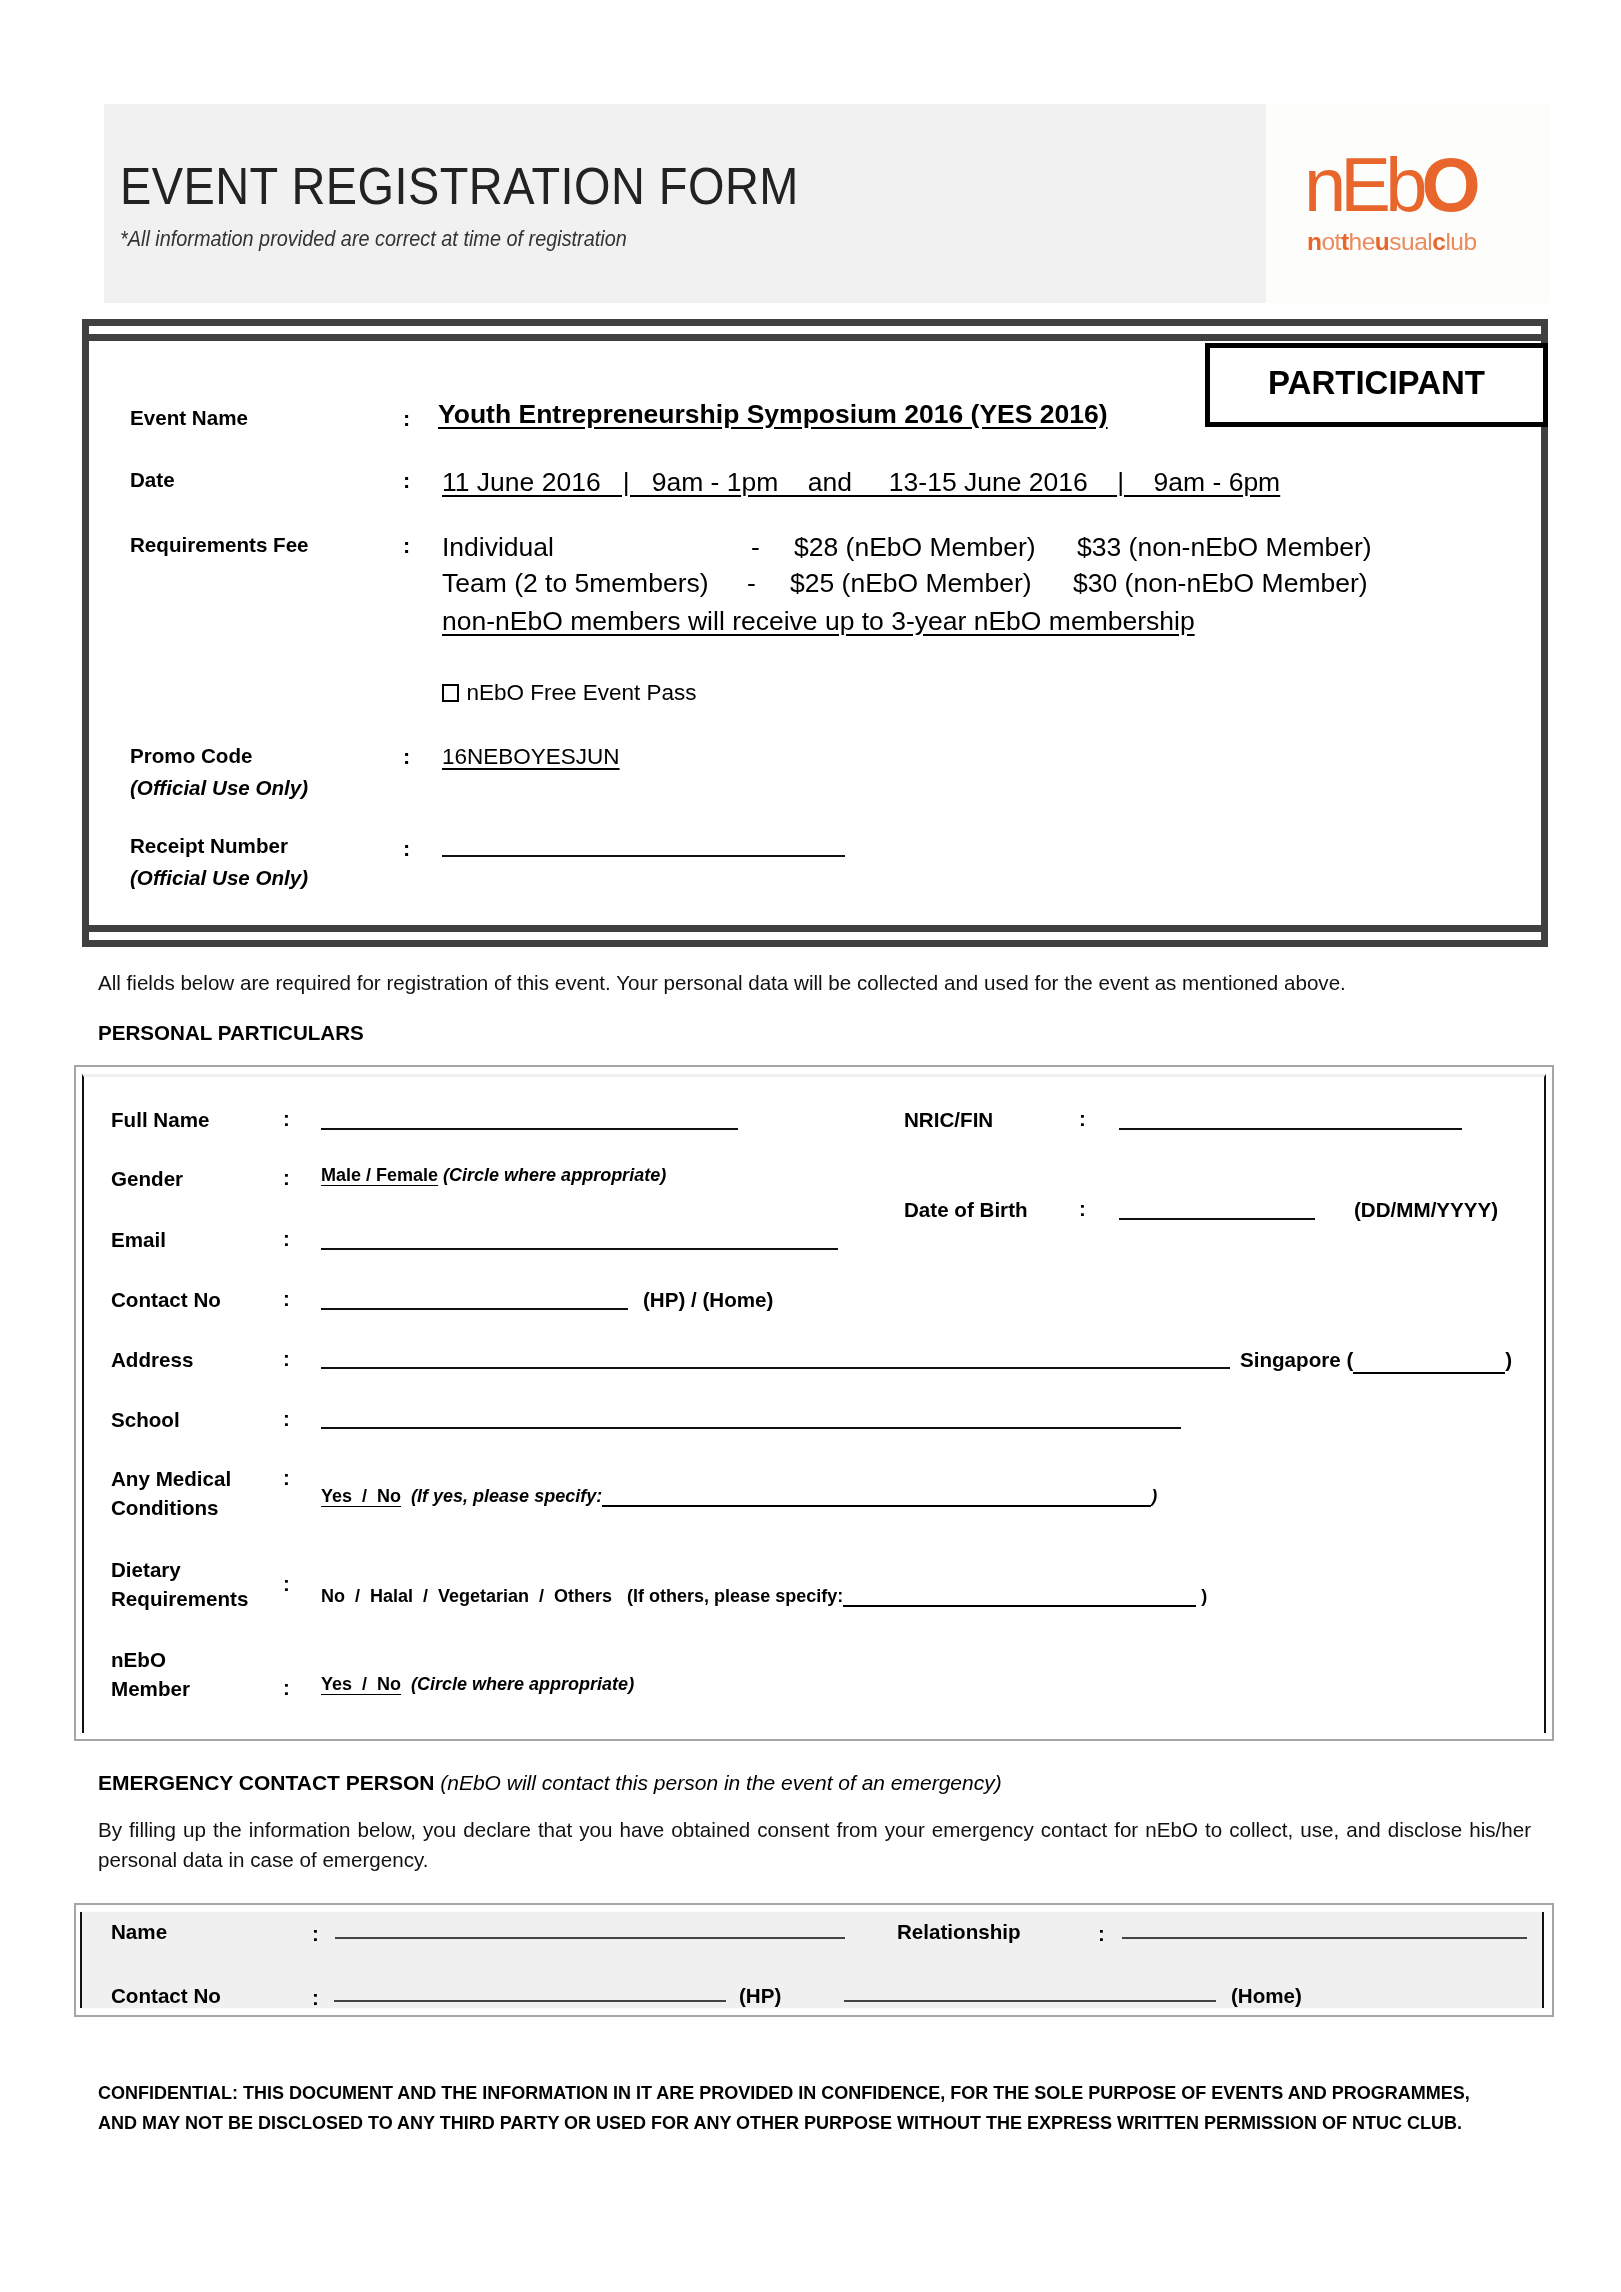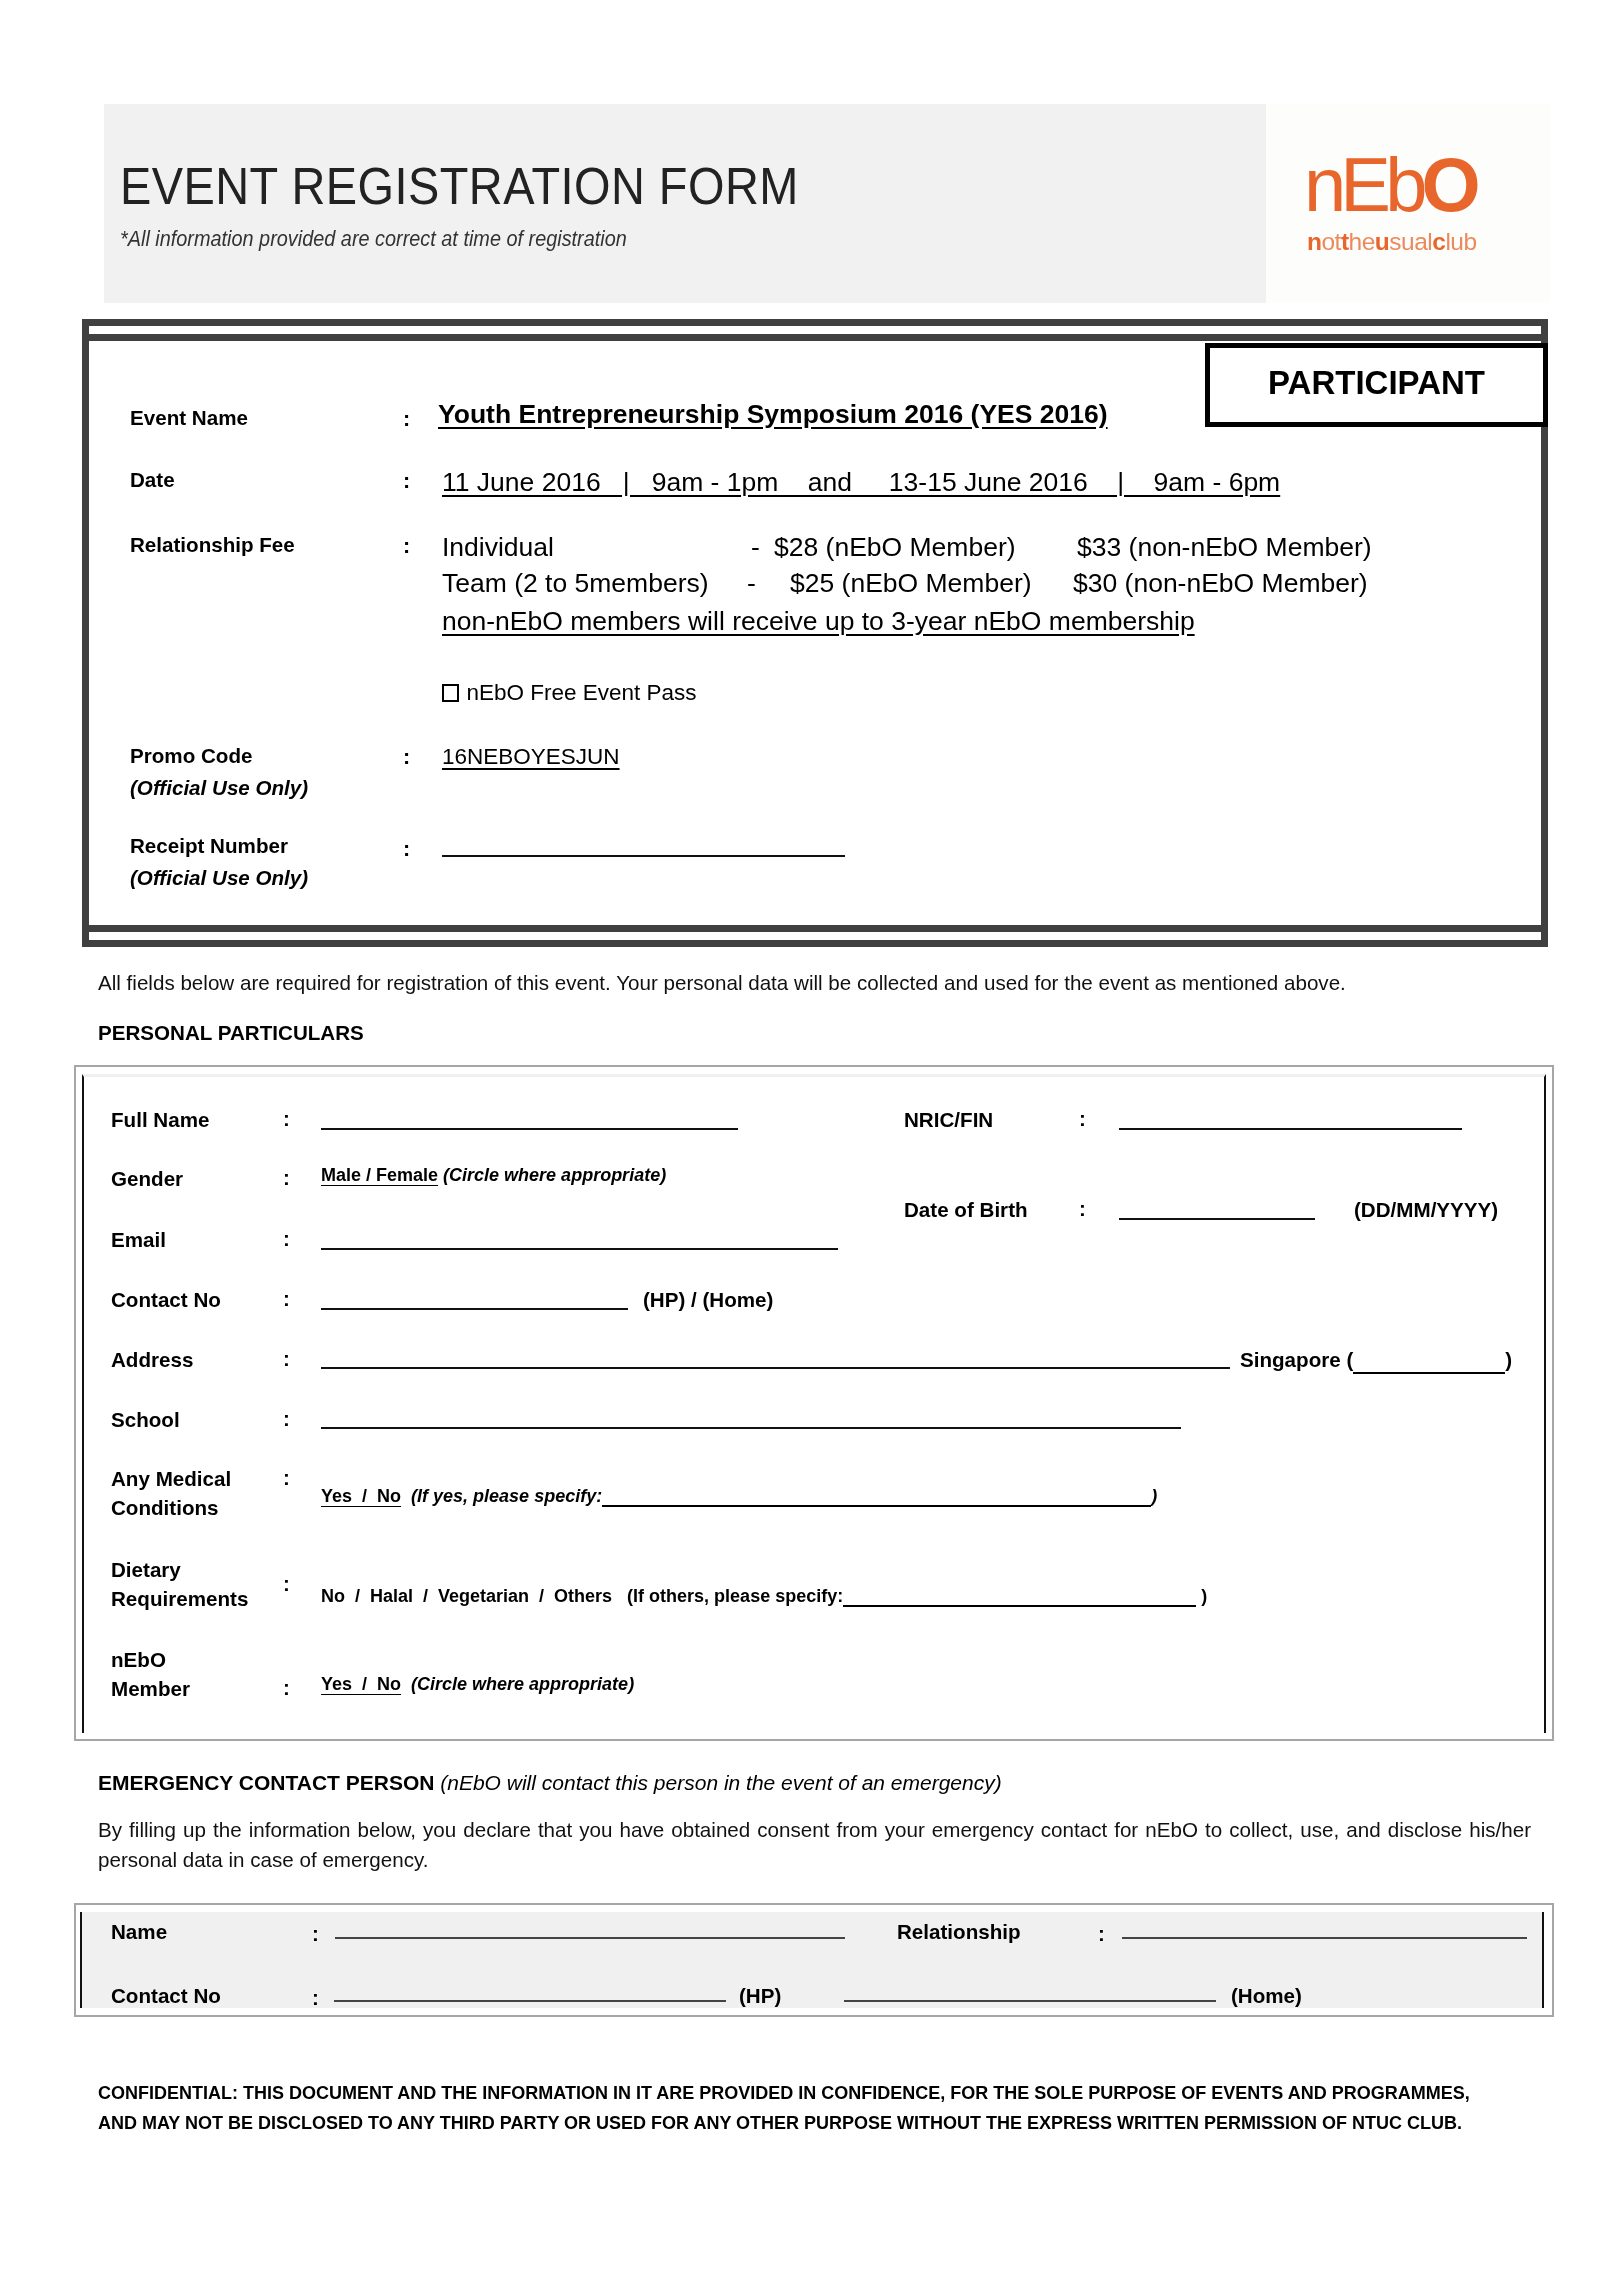--- a/index.html
+++ b/index.html
@@ -85,7 +85,7 @@
 <div class="colon" style="left:403px; top:468px;">:</div>
 <div class="ev-value u" style="top:467px; white-space:pre;">11 June 2016   |   9am - 1pm    and     13-15 June 2016    |    9am - 6pm</div>
 
-<div class="ev-label" style="top:533px;">Relationship Fee</div>
+<div class="ev-label" style="top:533px;">Requirements Fee</div>
 <div class="colon" style="left:403px; top:533px;">:</div>
 
 <div class="fee-row" style="top:532px;">

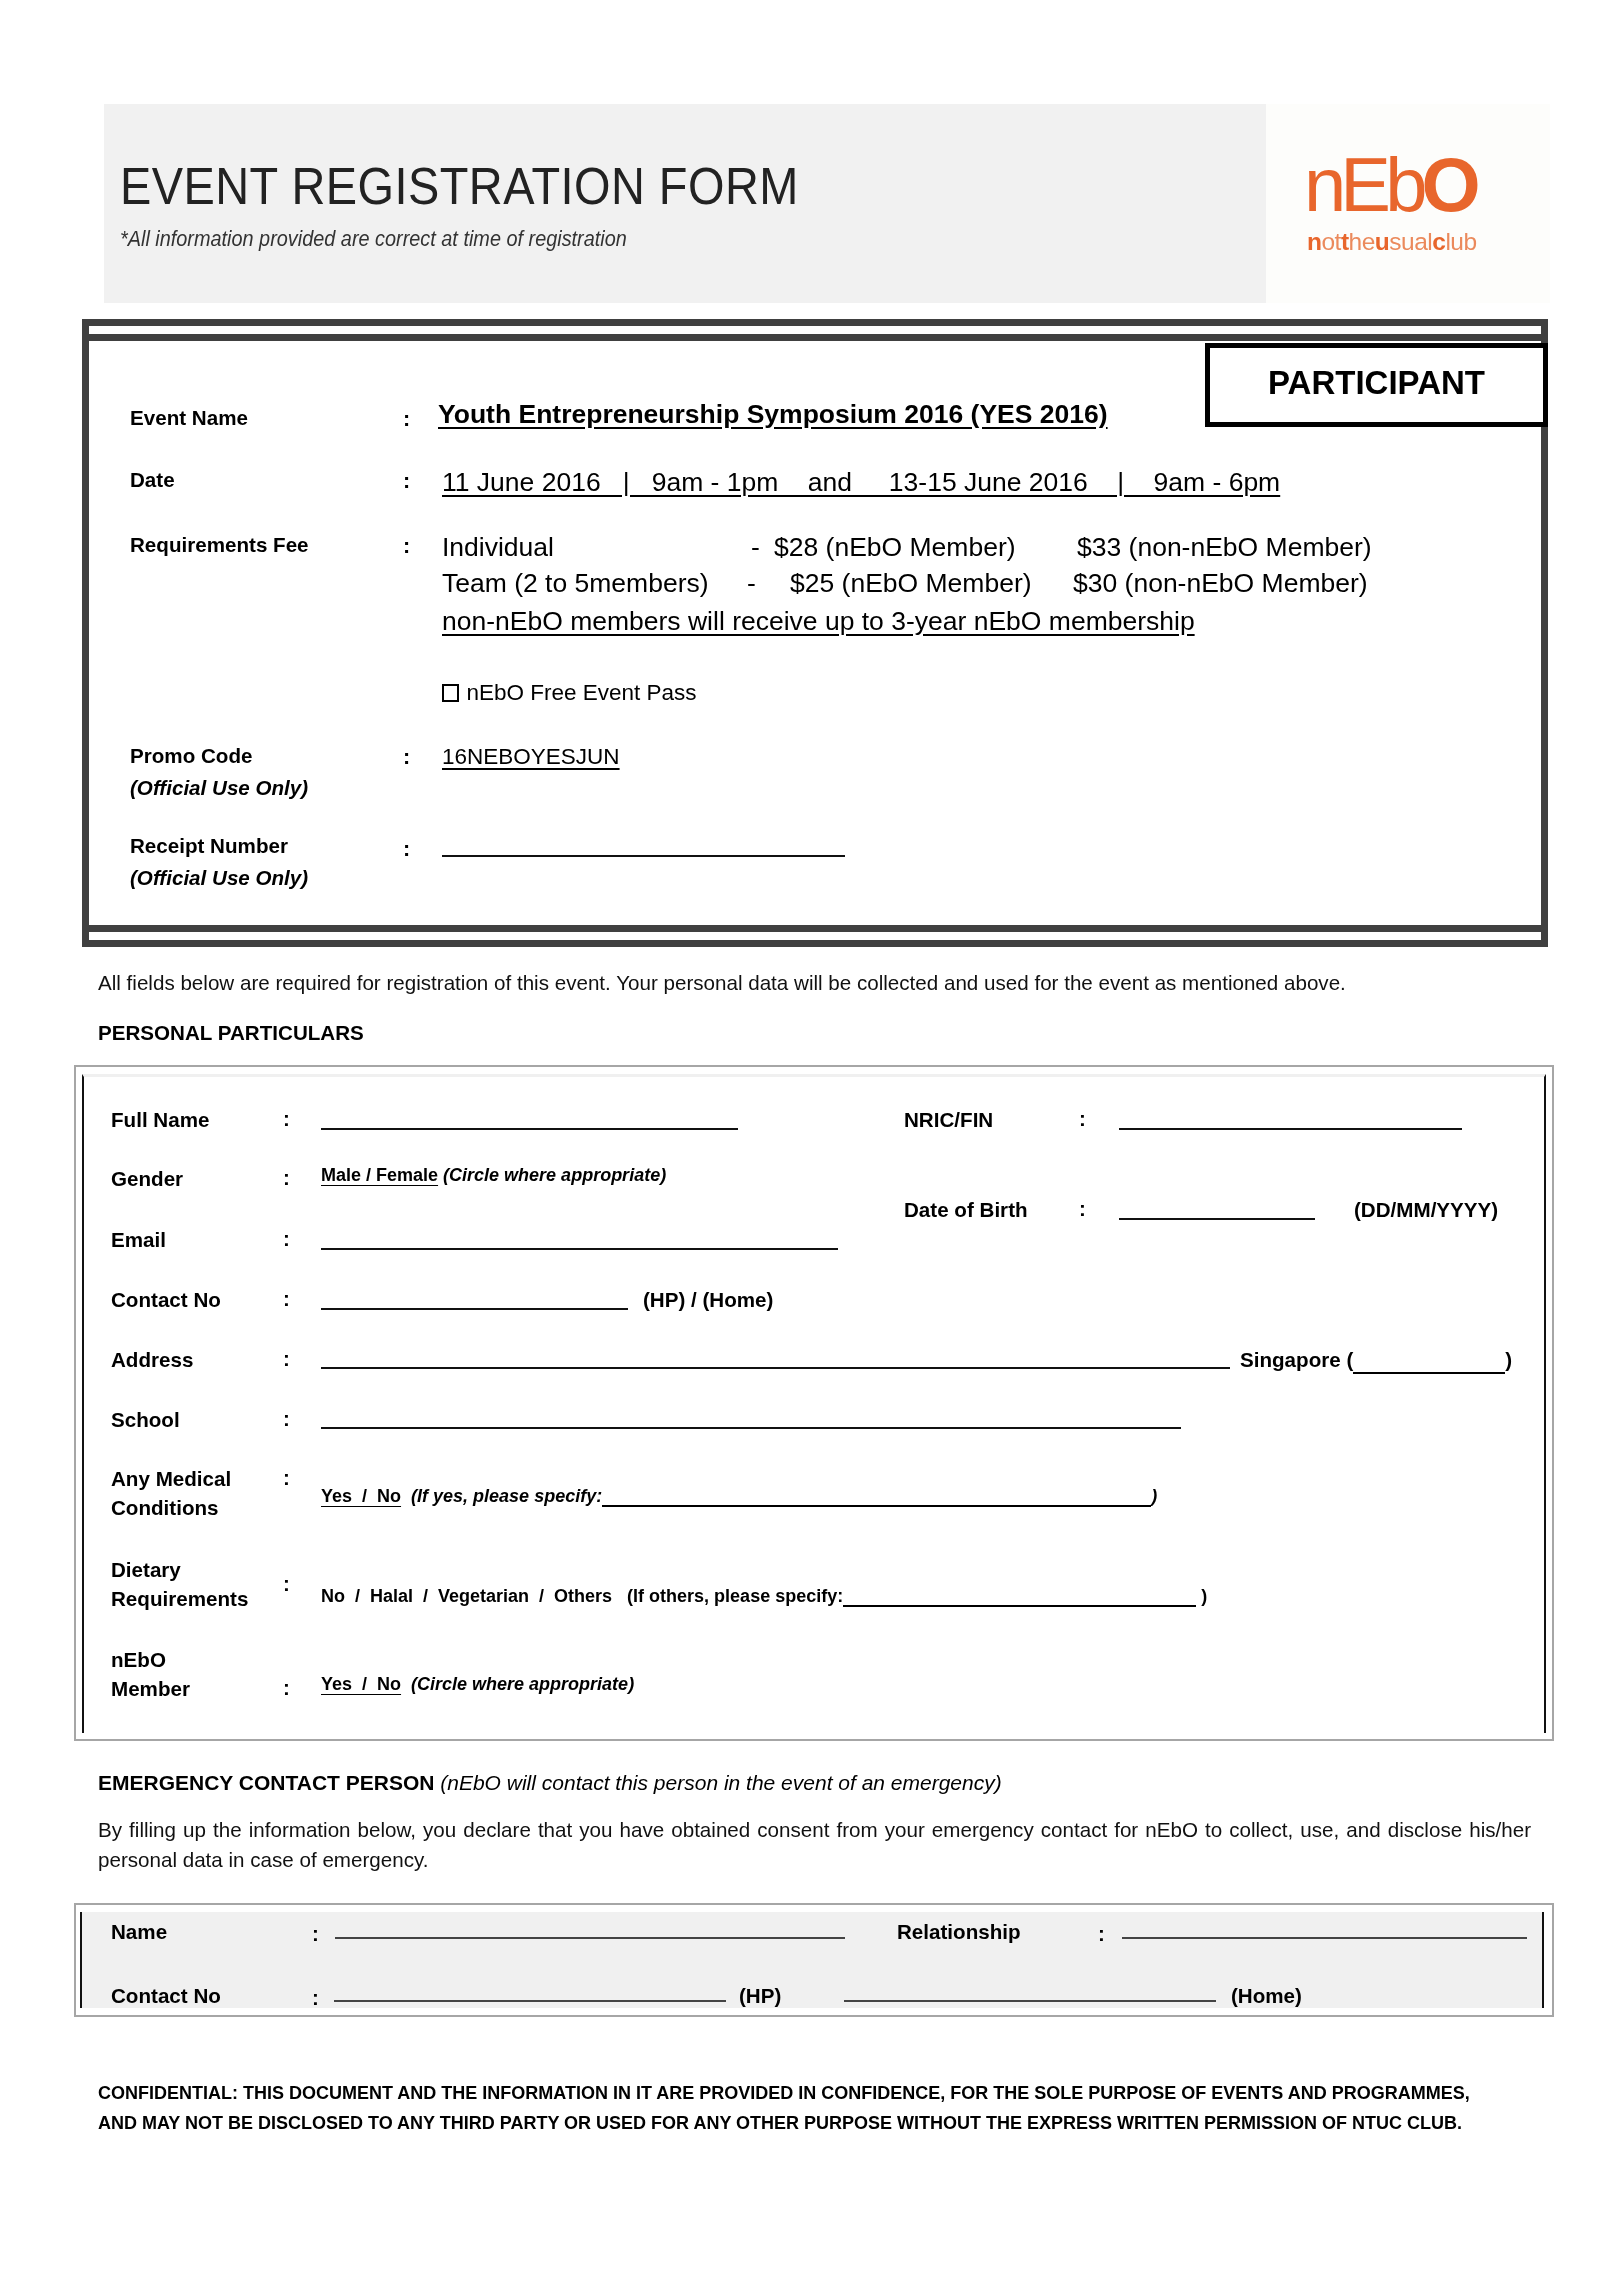--- a/index.html
+++ b/index.html
@@ -91,7 +91,7 @@
 <div class="fee-row" style="top:532px;">
   <span style="left:0;">Individual</span>
   <span style="left:309px;">-</span>
-  <span style="left:332px;">$28 (nEbO Member)</span>
+  <span style="left:352px;">$28 (nEbO Member)</span>
   <span style="left:635px;">$33 (non-nEbO Member)</span>
 </div>
 <div class="fee-row" style="top:568px;">

